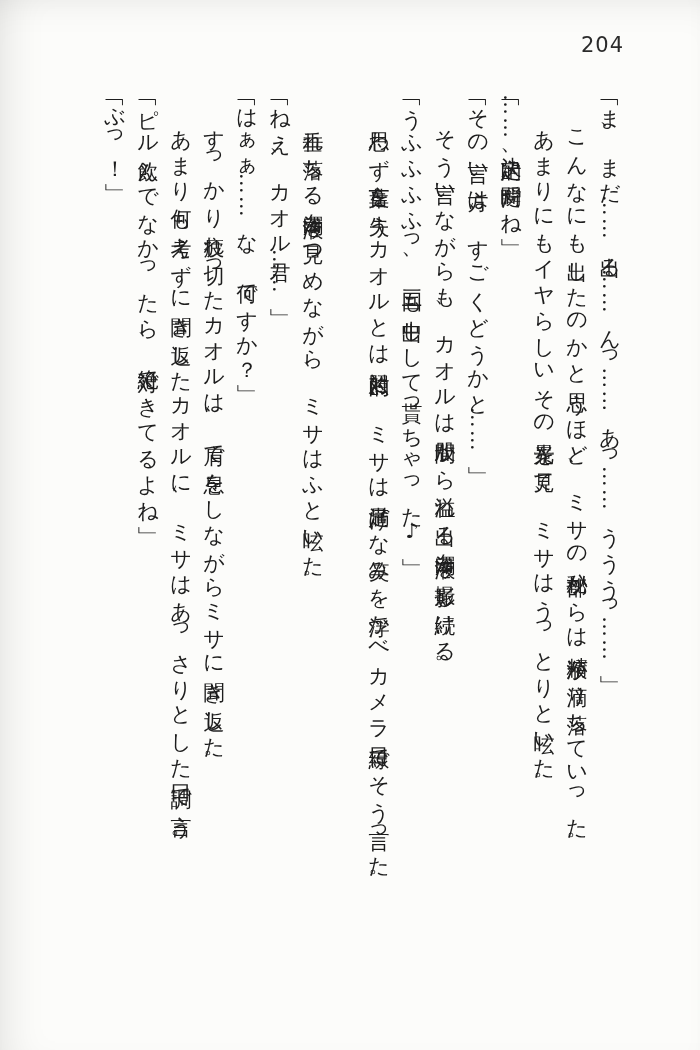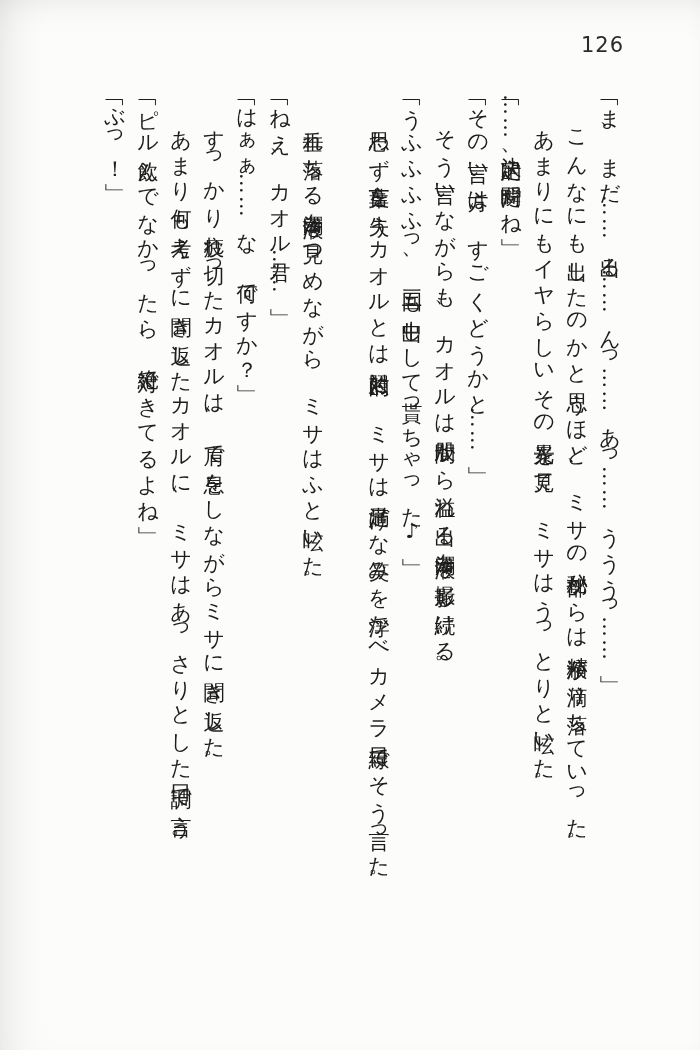--- a/index.html
+++ b/index.html
@@ -50,7 +50,7 @@
 <body>
 
 <div class="page">
-  <div class="page-number">126</div>
+  <div class="page-number">204</div>
   <div class="text-block">
       <p class="text-line">「ま、まだ……出る……んっ……あっ……うううっ……」</p>
       <p class="text-line">　こんなにも出したのかと思うほど、ミサの秘部からは精液が滴り落ちていった。</p>

